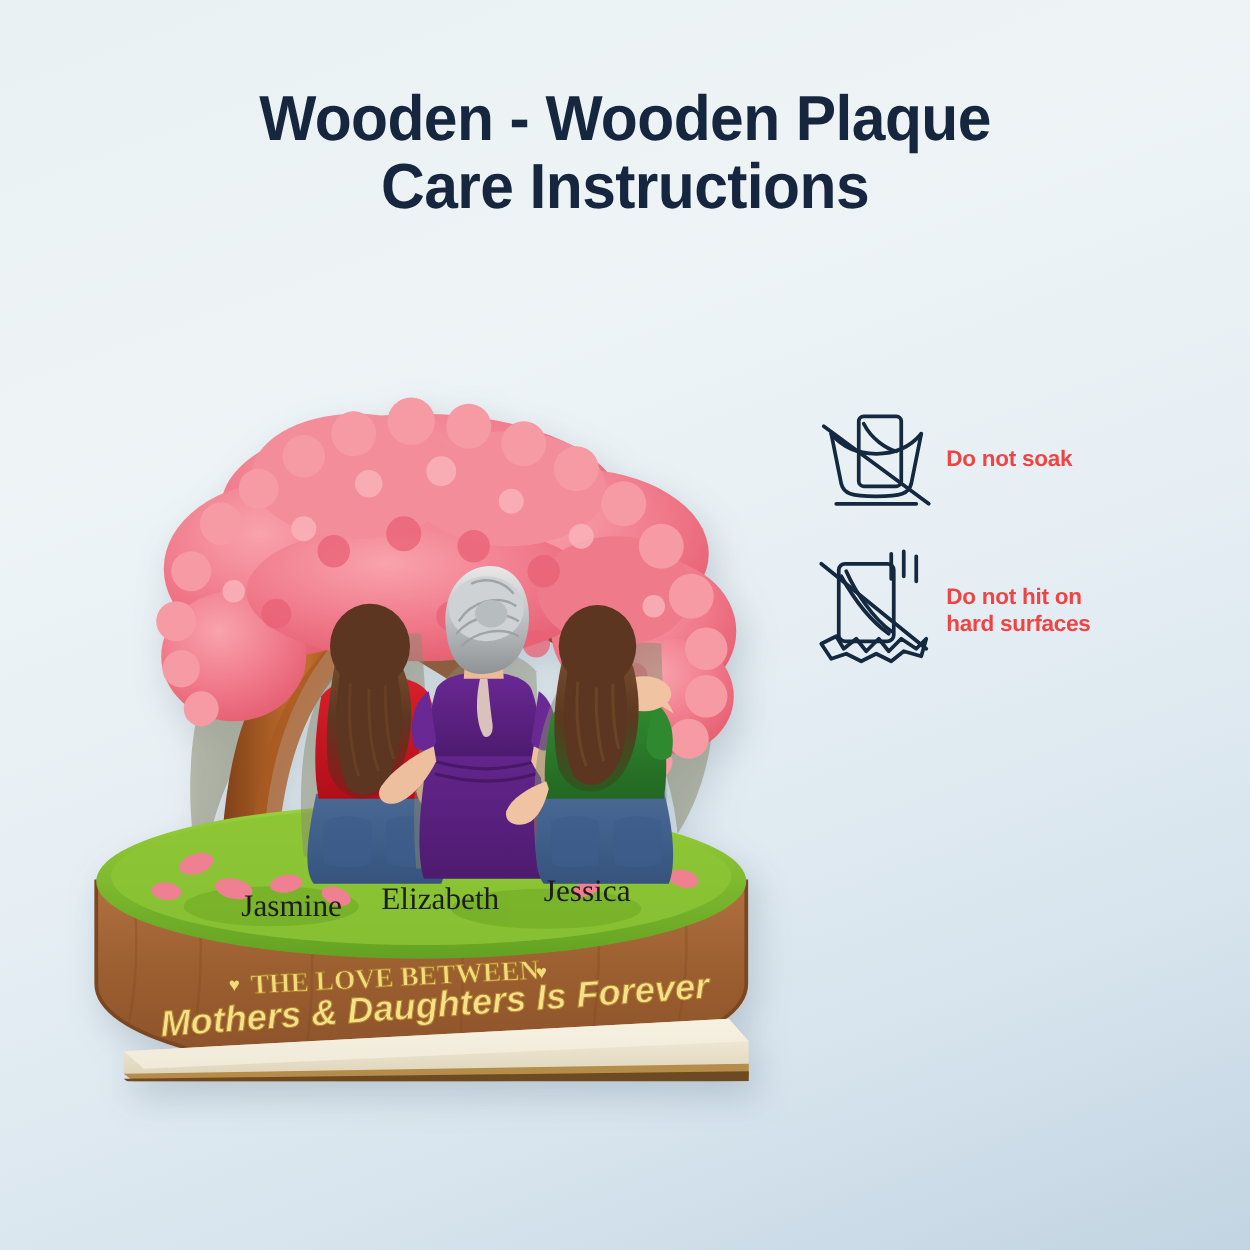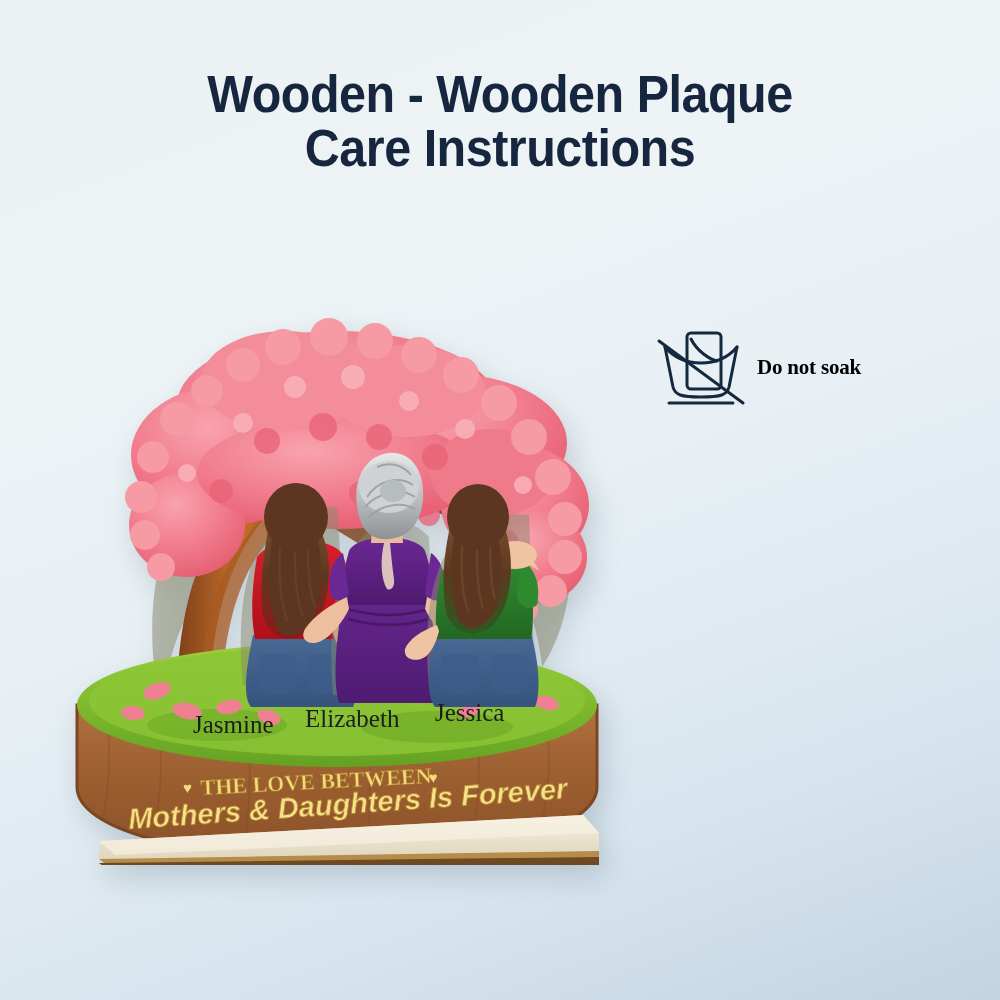--- a/index.html
+++ b/index.html
@@ -29,8 +29,8 @@
   .care-row{ display:flex; align-items:center; margin-bottom:28px; min-height:86px; }
   .care-icon{ width:112px; flex:0 0 112px; display:flex; align-items:center; justify-content:center; }
   .care-icon svg{ display:block; }
-  .care-label{ font-size:21px; font-weight:bold; color:#000000; line-height:1.22;
-    font-family:Liberation Serif, serif; letter-spacing:-0.2px; }
+  .care-label{ font-size:18px; font-weight:bold; color:#ef4444; line-height:1.22;
+    font-family:Liberation Sans, sans-serif; letter-spacing:-0.2px; }
 </style>
 </head>
 <body>

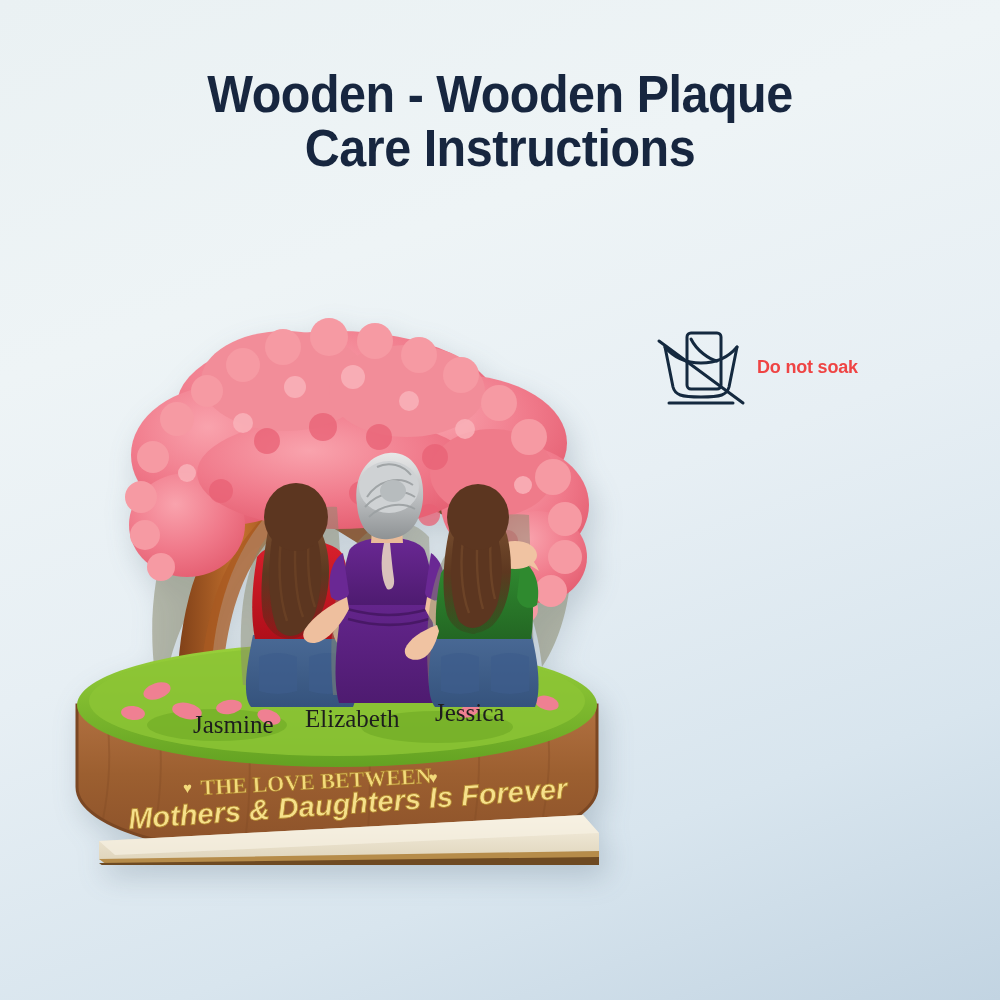--- a/index.html
+++ b/index.html
@@ -340,6 +340,25 @@
   </div>
 
 
+  <div class="care-row">
+    <div class="care-icon">
+      <svg width="96" height="100" viewBox="0 0 96 100" fill="none" stroke="#14293f" stroke-width="3" stroke-linecap="round" stroke-linejoin="round">
+
+        <path d="M60 4 L60 24 M70 2 L70 22 M80 6 L80 26"></path>
+
+        <rect x="18" y="12" width="44" height="62" rx="5"></rect>
+        <path d="M24 18 C32 36 46 56 60 66"></path>
+        <path d="M20 22 C30 40 44 58 58 68"></path>
+
+        <path d="M4 76 L16 70 L22 80 L32 72 L40 82 L50 72 L58 82 L68 72 L80 80 L88 72
+                 L84 86 L70 82 L60 90 L48 84 L36 90 L24 84 L12 88 Z"></path>
+
+        <path d="M4 12 L88 80"></path>
+      </svg>
+    </div>
+    <div class="care-label" style="white-space:pre-line">Do not hit on
+hard surfaces</div>
+  </div>
 
 
 </div>

